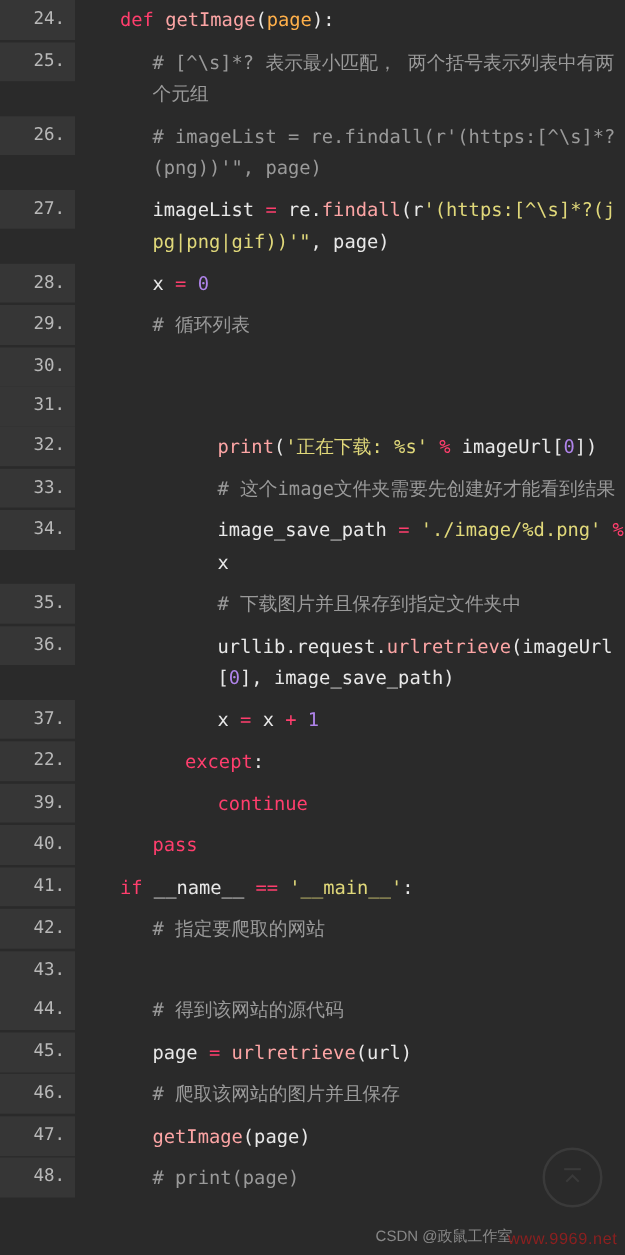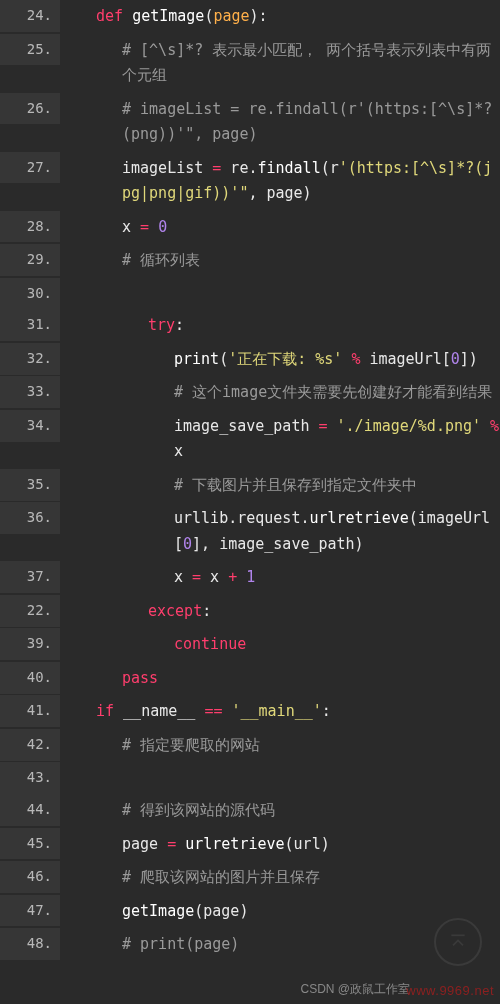--- a/index.html
+++ b/index.html
@@ -45,7 +45,7 @@
     word-break: break-all;
   }
   .kw { color: #ff3e6d; }
-  .fn { color: #ffffff; }
+  .fn { color: #fca5a5; }
   .param { color: #ffb04a; }
   .cmt { color: #9a9a9a; }
   .str { color: #e0d87a; }

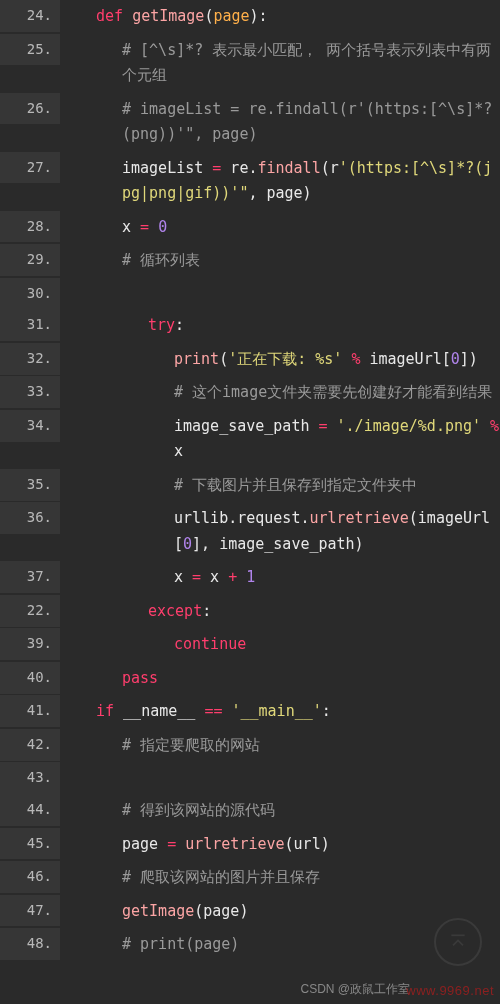--- a/index.html
+++ b/index.html
@@ -121,7 +121,6 @@
     </div>
     <div class="line">
       <div class="gutter">31.</div>
-      <div class="content indent3"><span class="kw">try</span><span class="id">:</span></div>
     </div>
     <div class="line">
       <div class="gutter">32.</div>

